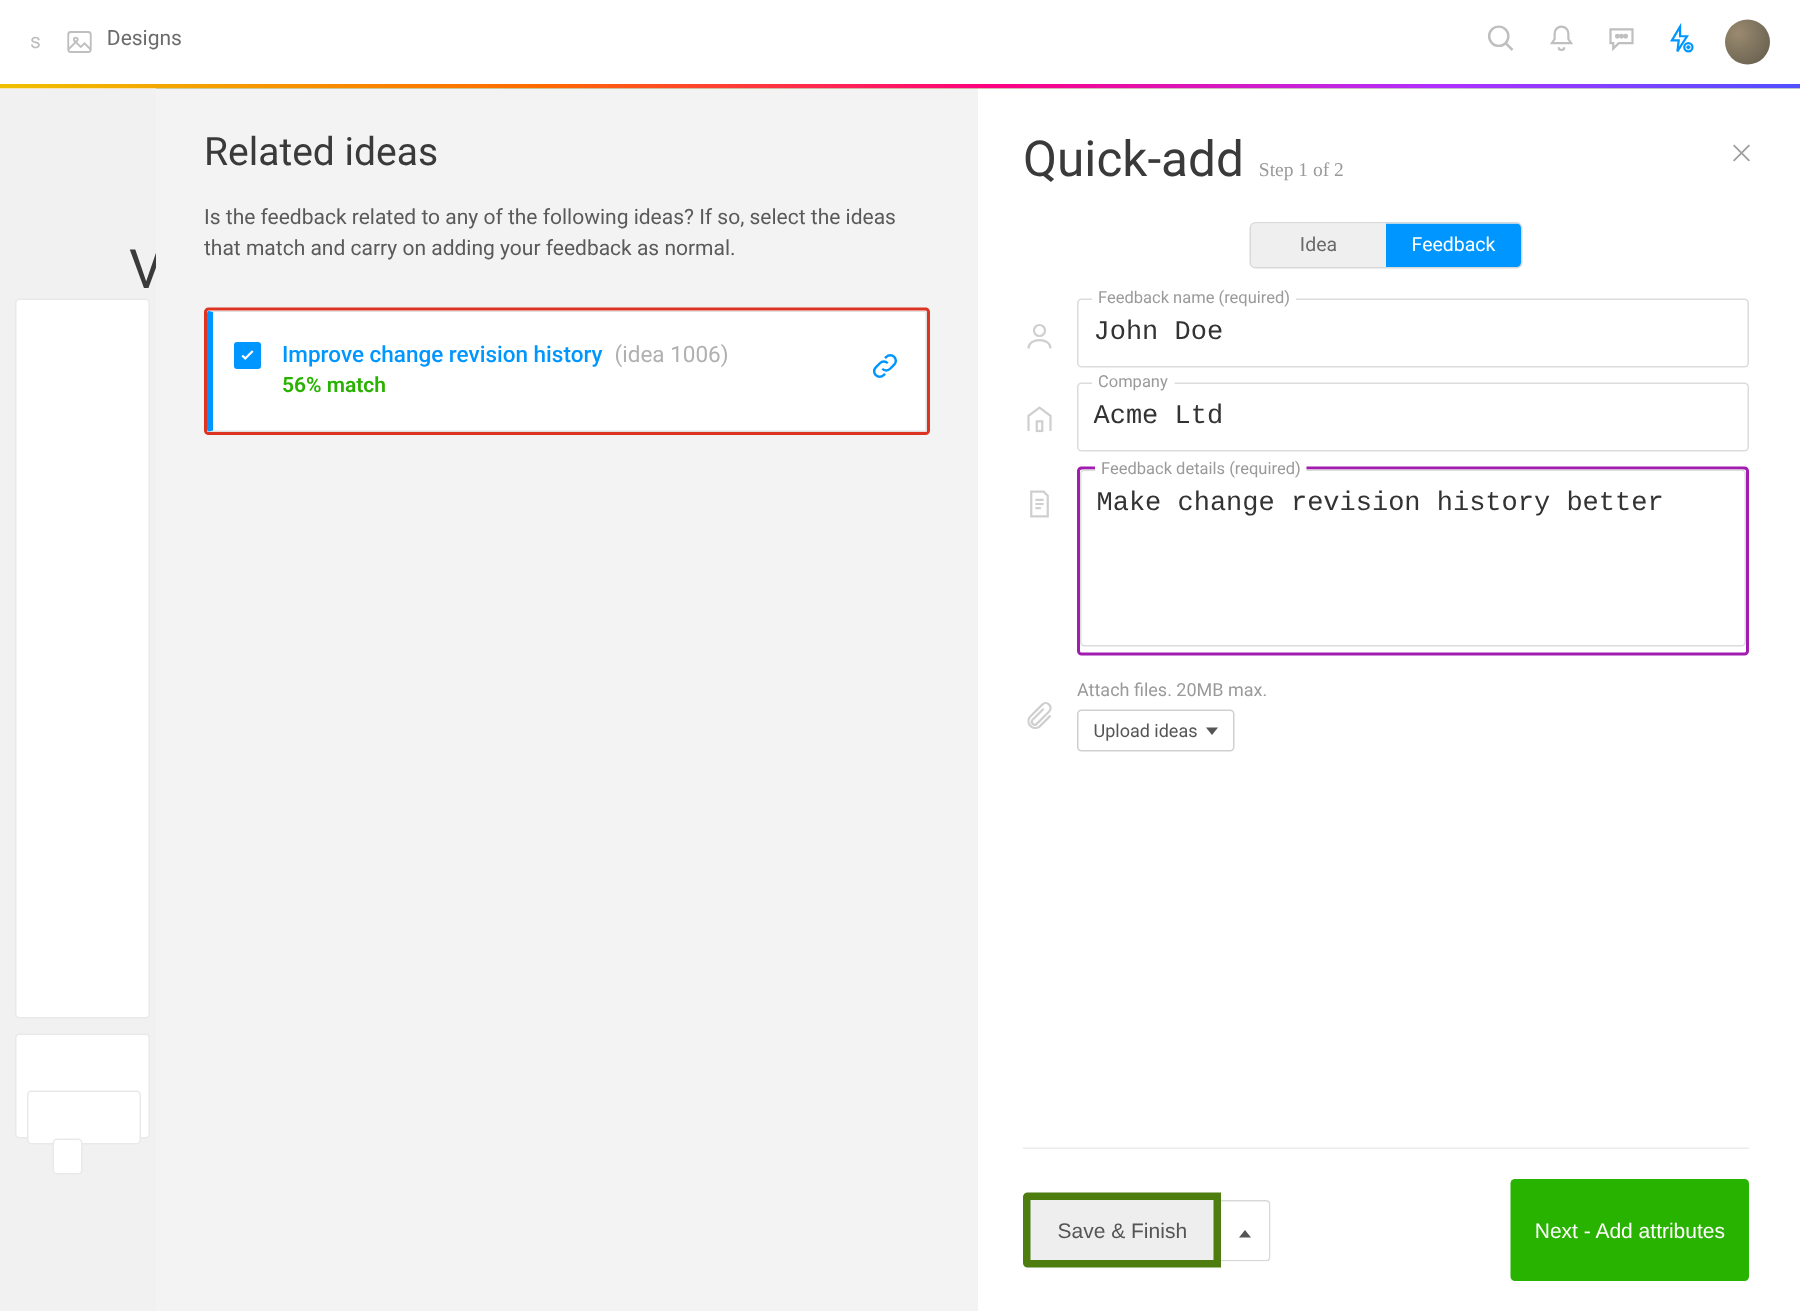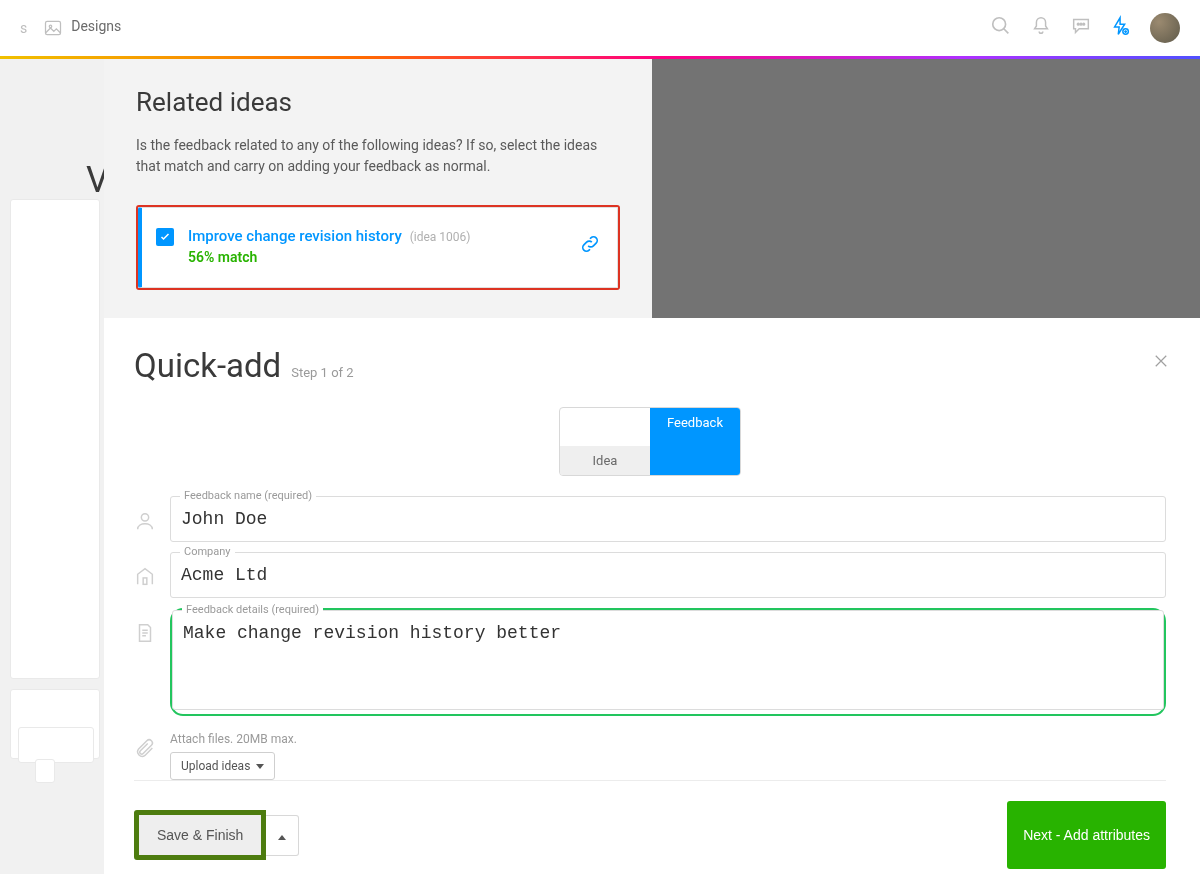--- a/index.html
+++ b/index.html
@@ -24,7 +24,7 @@
 .bg-box { position: absolute; background: #fff; border: 1px solid #e9e9e9; border-radius: 3px; }
 
 
-.overlay { position: absolute; top: 59px; left: 104px; right: 0; bottom: 0; display: flex; background: #737373; flex-direction: column; }
+.overlay { position: absolute; top: 59px; left: 104px; right: 0; bottom: 0; display: flex; background: #4d7c0f; }
 
 
 .col-left { width: 548px; background: #f3f3f3; padding: 28px 32px; position: relative; }

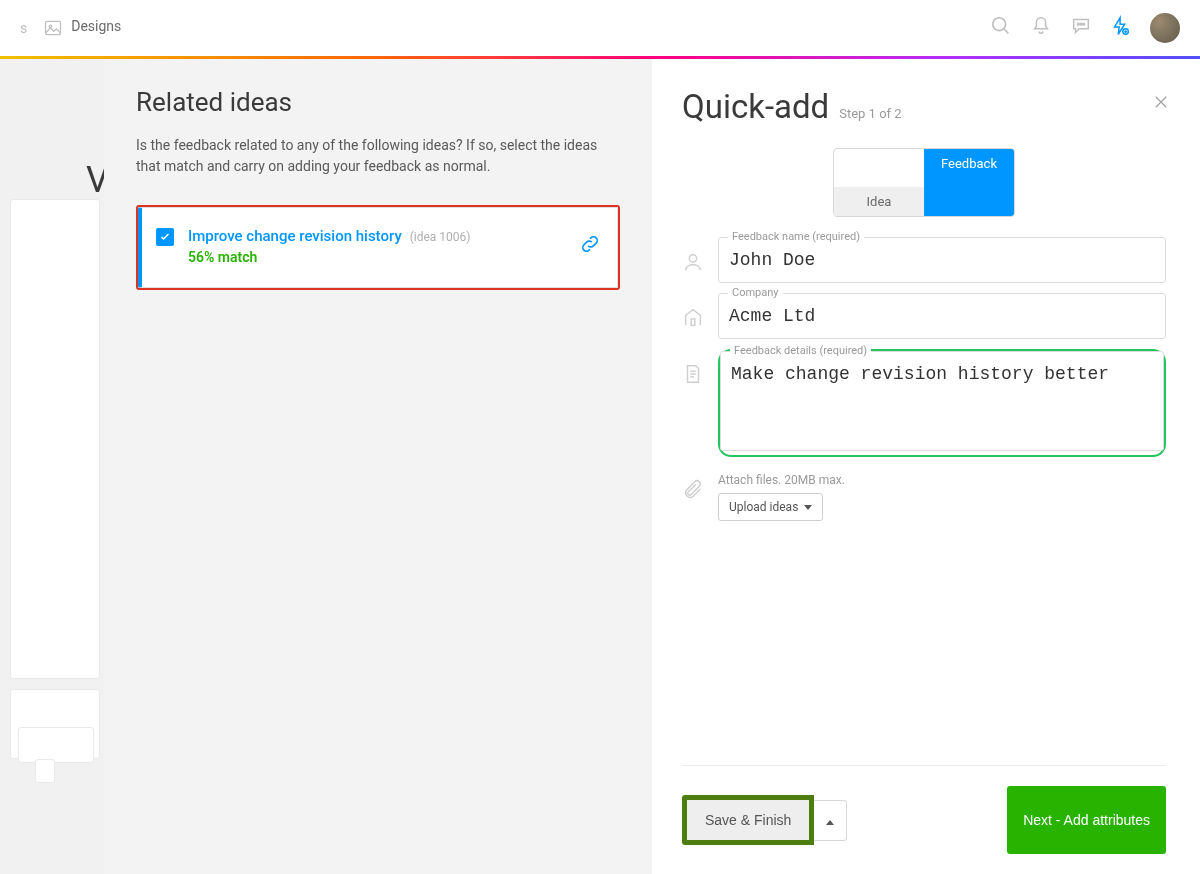--- a/index.html
+++ b/index.html
@@ -45,7 +45,7 @@
 .col-right { flex: 1; background: #fff; padding: 28px 34px 20px 30px; display: flex; flex-direction: column; position: relative; }
 .quick-header { display: flex; align-items: baseline; gap: 10px; margin-bottom: 22px; }
 .quick-header h1 { font-size: 33px; font-weight: 400; color: #3a3a3a; }
-.quick-step { font-size: 13px; color: #9a9a9a; }
+.quick-step { font-size: 13px; color: #9a9a9a; font-family: Liberation Serif, serif; }
 .close-x { position: absolute; top: 34px; right: 30px; color: #a0a0a0; cursor: pointer; }
 
 .type-toggle { margin: 0 auto 20px auto; display: flex; border-radius: 4px; overflow: hidden; width: 182px; border: 1px solid #d8d8d8; }

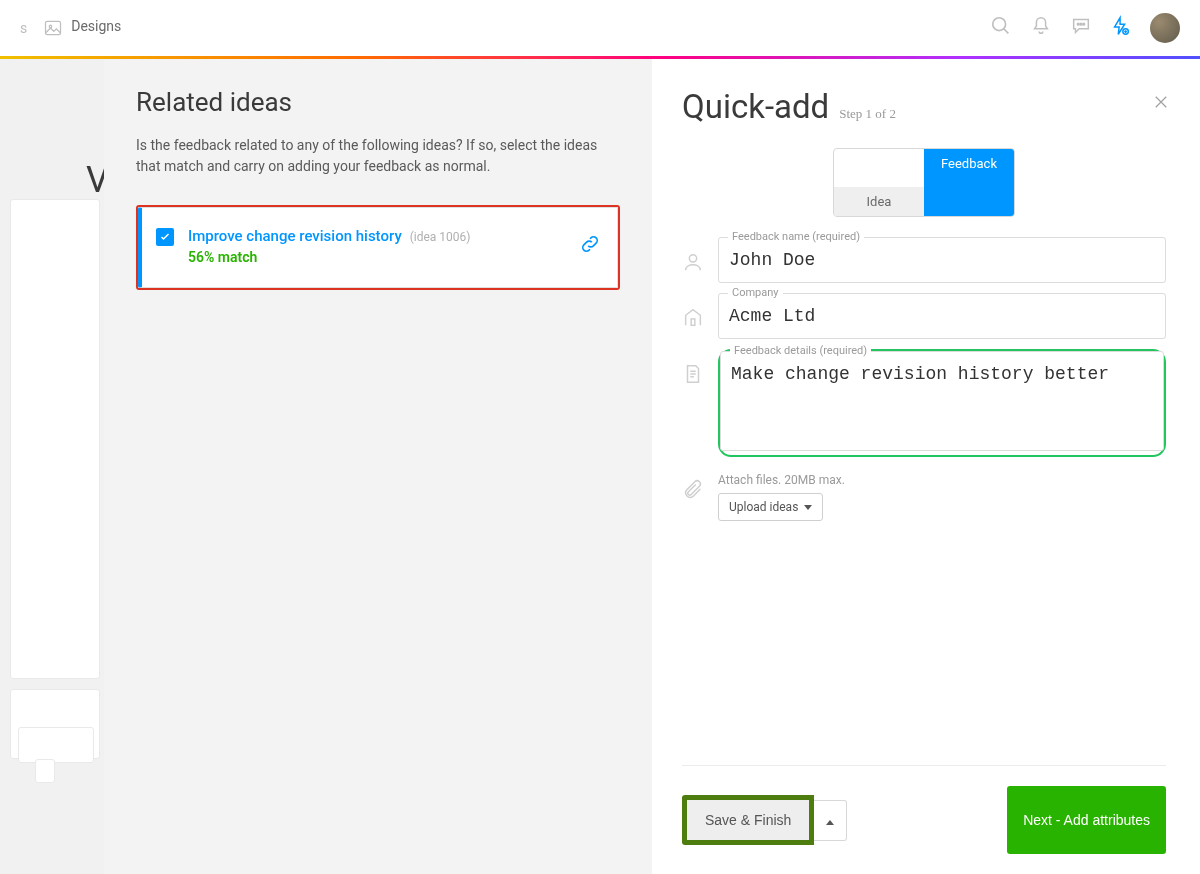--- a/index.html
+++ b/index.html
@@ -50,7 +50,7 @@
 
 .type-toggle { margin: 0 auto 20px auto; display: flex; border-radius: 4px; overflow: hidden; width: 182px; border: 1px solid #d8d8d8; }
 .type-toggle > div { flex: 1; text-align: center; padding: 7px 0; font-size: 13px; cursor: pointer; }
-.type-idea { background: #efefef; color: #6a6a6a; margin-top: 38px; }
+.type-idea { background: #efefef; color: #6a6a6a; }
 .type-fb { background: #0096ff; color: #fff; }
 
 .form { display: flex; flex-direction: column; gap: 10px; }

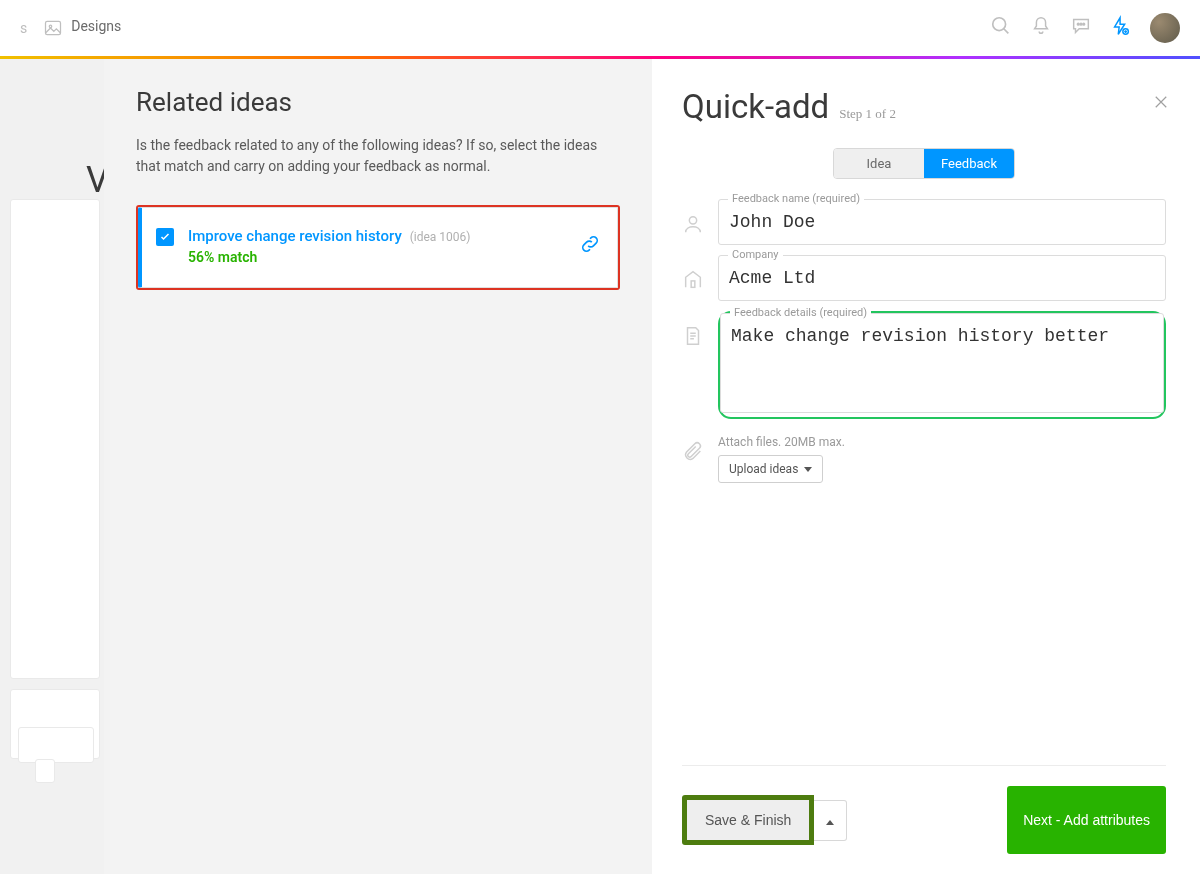--- a/index.html
+++ b/index.html
@@ -37,7 +37,7 @@
 .idea-check svg { width: 12px; height: 12px; }
 .idea-body { flex: 1; }
 .idea-title { color: #0096ff; font-size: 15px; font-weight: 500; }
-.idea-ref { color: #b0b0b0; font-size: 12px; margin-left: 4px; }
+.idea-ref { color: #b0b0b0; font-size: 15px; margin-left: 4px; }
 .idea-match { color: #28b300; font-size: 14px; font-weight: 600; margin-top: 4px; }
 .idea-link-ic { color: #0096ff; cursor: pointer; align-self: center; }
 

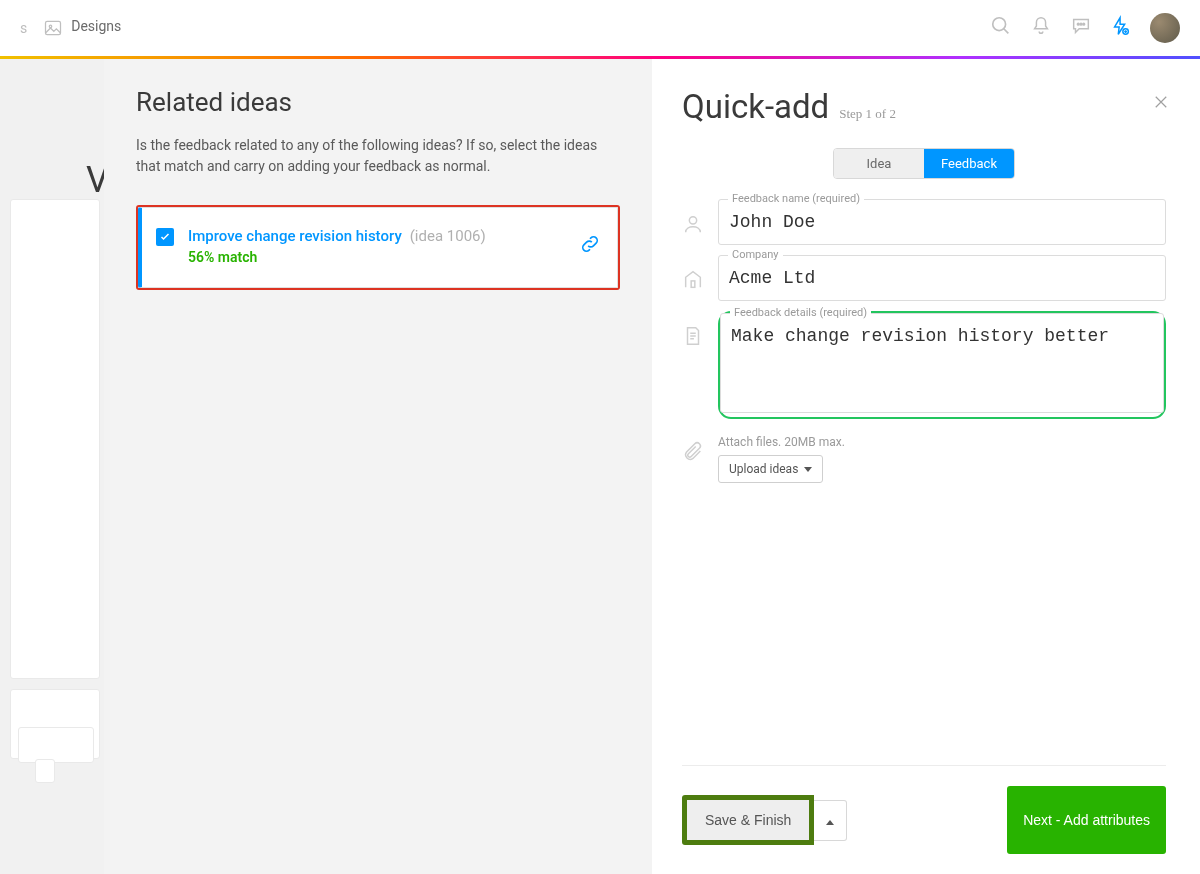--- a/index.html
+++ b/index.html
@@ -61,7 +61,7 @@
 .field-input { width: 100%; border: 1px solid #dcdcdc; border-radius: 3px; padding: 12px 10px; font-size: 18px; color: #333; font-family: Liberation Mono, monospace; }
 textarea.field-input { height: 100px; resize: none; }
 
-.highlight-red { border: 2px solid #22c55e; border-radius: 13px; padding: 0; }
+.highlight-red { border: 2px solid #a21caf; border-radius: 3px; padding: 0; }
 .highlight-red .field-input { border: 1px solid #dcdcdc; margin: 0; }
 
 .attach-row { display: flex; align-items: flex-start; gap: 14px; margin-top: 6px; }

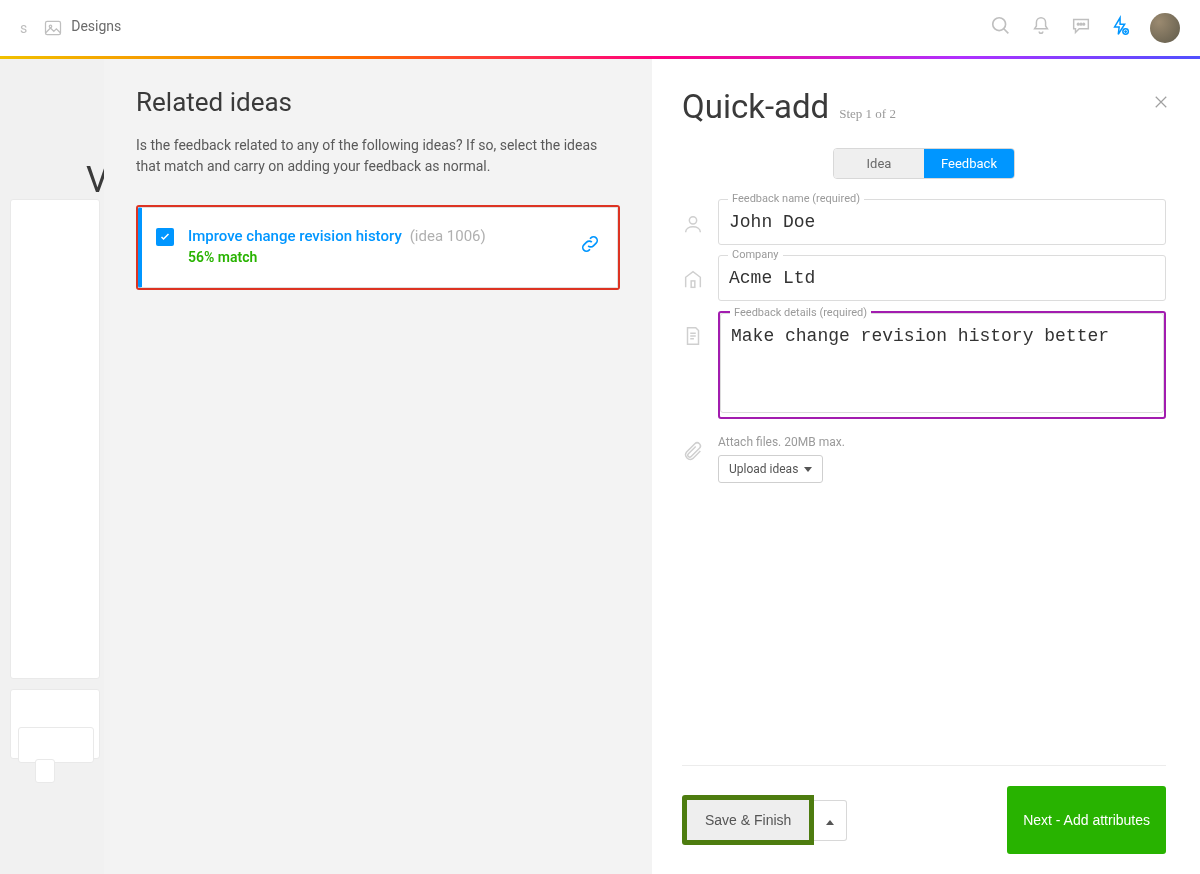--- a/index.html
+++ b/index.html
@@ -59,7 +59,7 @@
 .field-wrap { flex: 1; position: relative; }
 .field-label { position: absolute; top: -7px; left: 10px; background: #fff; padding: 0 4px; font-size: 11px; color: #9a9a9a; }
 .field-input { width: 100%; border: 1px solid #dcdcdc; border-radius: 3px; padding: 12px 10px; font-size: 18px; color: #333; font-family: Liberation Mono, monospace; }
-textarea.field-input { height: 100px; resize: none; }
+textarea.field-input { height: 118px; resize: none; }
 
 .highlight-red { border: 2px solid #a21caf; border-radius: 3px; padding: 0; }
 .highlight-red .field-input { border: 1px solid #dcdcdc; margin: 0; }

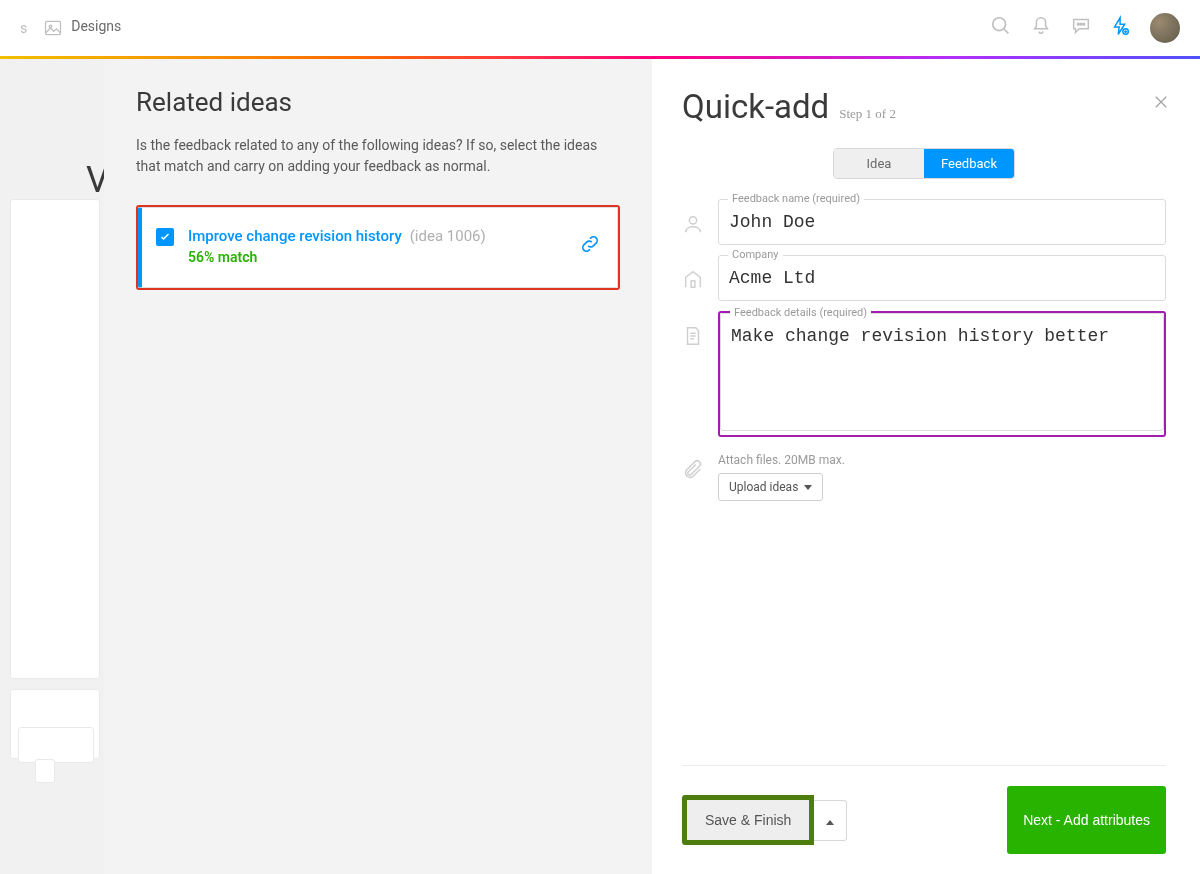--- a/index.html
+++ b/index.html
@@ -64,7 +64,7 @@
 .highlight-red { border: 2px solid #a21caf; border-radius: 3px; padding: 0; }
 .highlight-red .field-input { border: 1px solid #dcdcdc; margin: 0; }
 
-.attach-row { display: flex; align-items: flex-start; gap: 14px; margin-top: 6px; }
+.attach-row { display: flex; align-items: center; gap: 14px; margin-top: 6px; }
 .attach-hint { font-size: 12px; color: #9a9a9a; margin-bottom: 6px; }
 .upload-btn { border: 1px solid #cfcfcf; border-radius: 3px; padding: 6px 10px; font-size: 12px; color: #555; display: inline-flex; align-items: center; gap: 6px; cursor: pointer; background: #fff; }
 .caret-down { width: 0; height: 0; border-left: 4px solid transparent; border-right: 4px solid transparent; border-top: 5px solid #555; }

